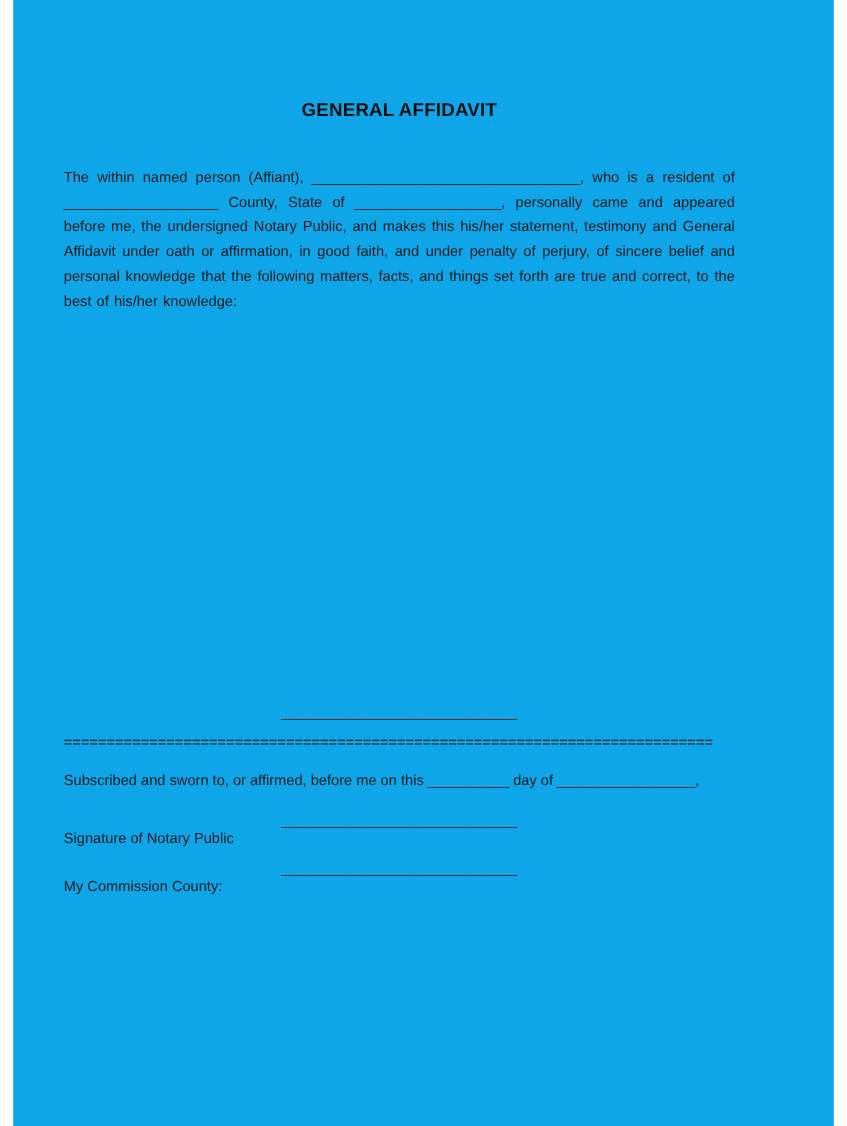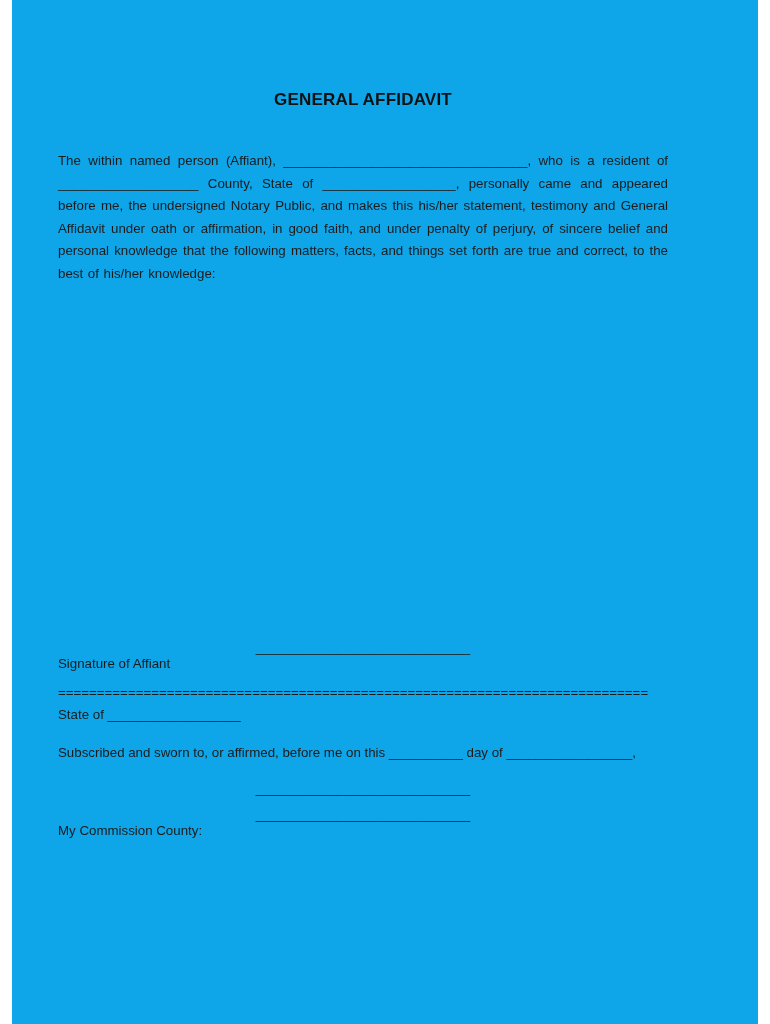--- a/index.html
+++ b/index.html
@@ -74,7 +74,6 @@
 
   <div class="sig-block">
     <div class="sig-underline">_____________________________</div>
-    <div class="sig-label">Signature of Affiant</div>
   </div>
 
   <div class="divider">============================================================================</div>

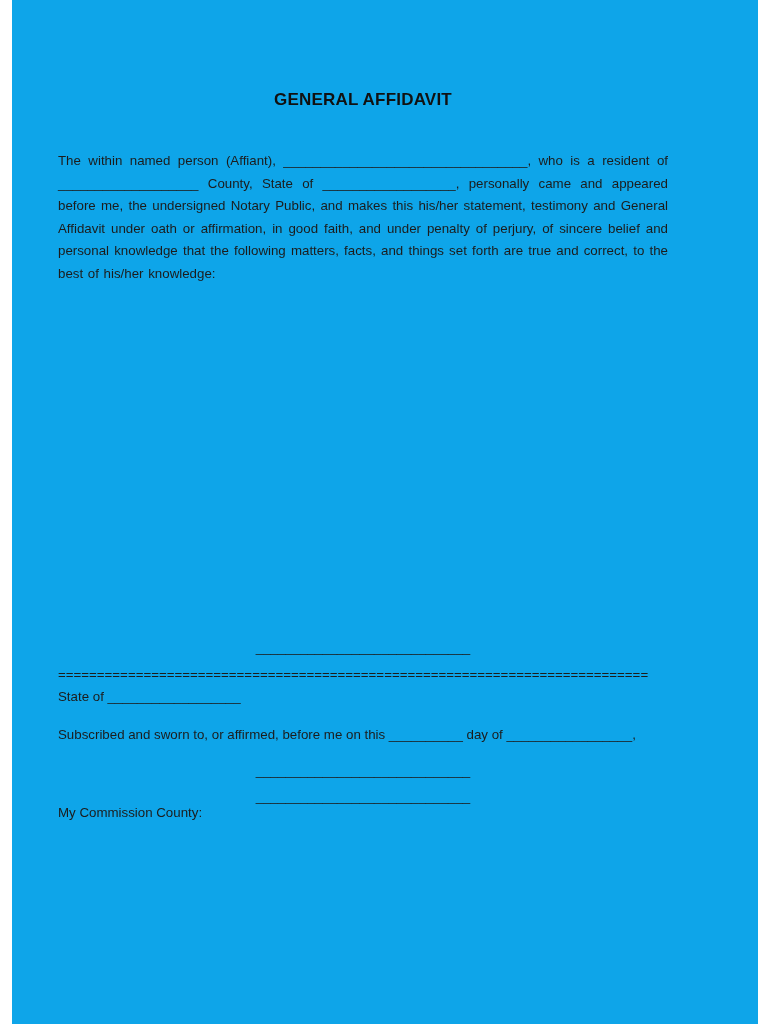--- a/index.html
+++ b/index.html
@@ -78,7 +78,6 @@
 
   <div class="divider">============================================================================</div>
 
-  <div class="plain-line">State of __________________</div>
 
 
   <div class="sworn-block">

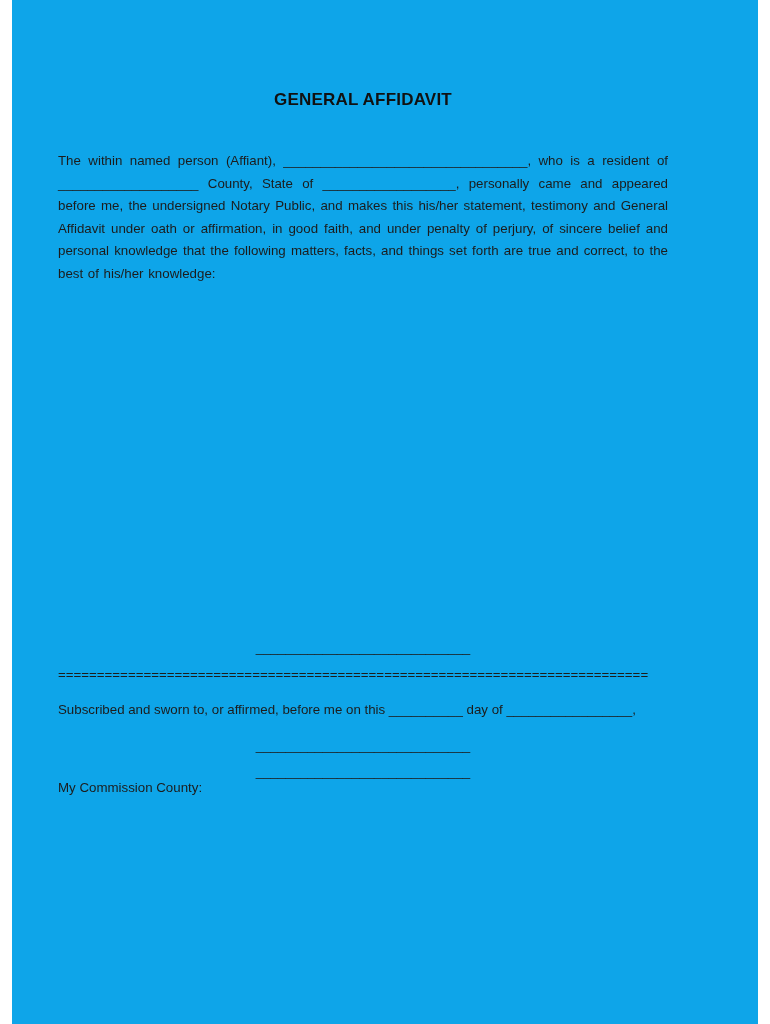--- a/index.html
+++ b/index.html
@@ -86,6 +86,7 @@
 
   <div class="notary-block">
     <div class="sig-underline">_____________________________</div>
+    <div class="sig-label">Signature of Notary Public</div>
   </div>
 
   <div class="commission-block">

